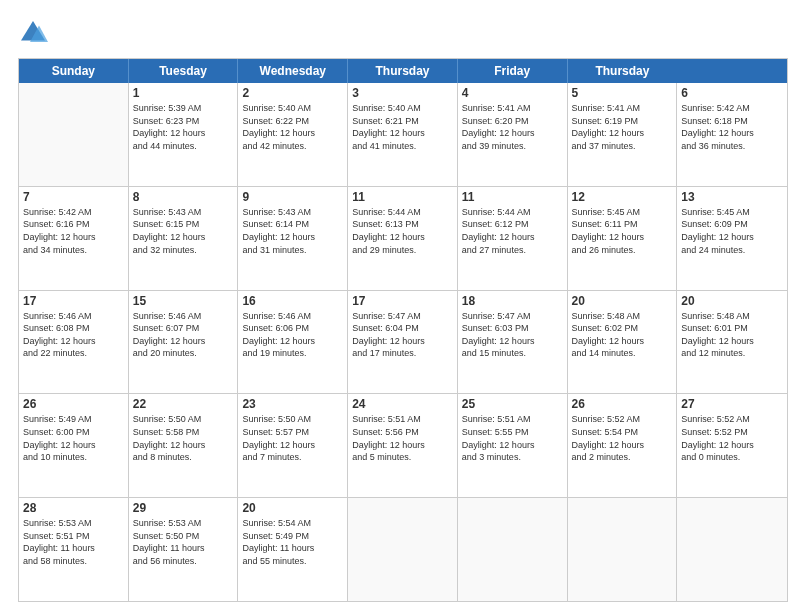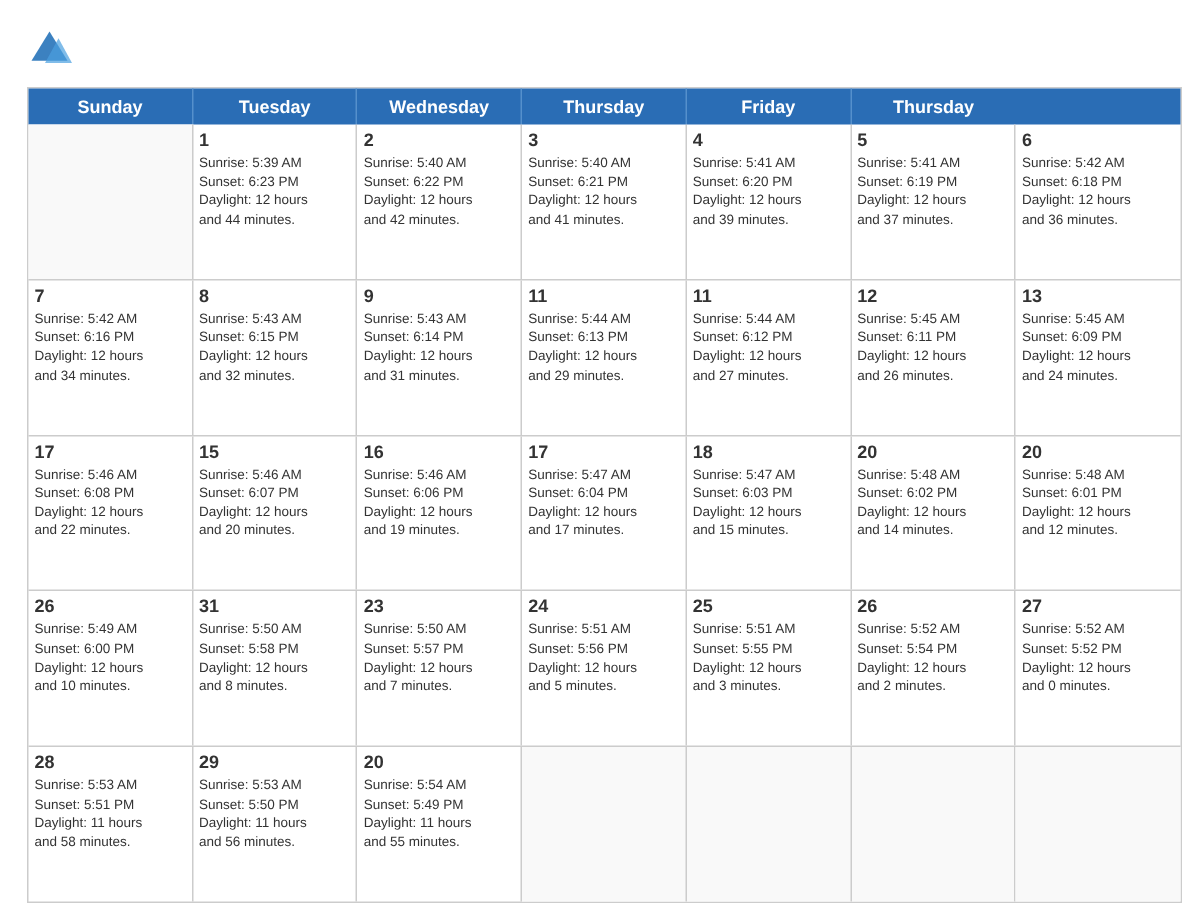--- a/index.html
+++ b/index.html
@@ -240,7 +240,7 @@
             <div class="cell-info">Sunrise: 5:49 AM<br>Sunset: 6:00 PM<br>Daylight: 12 hours<br>and 10 minutes.</div>
           </div>
           <div class="cal-cell">
-            <div class="day-number">31</div>
+            <div class="day-number">22</div>
             <div class="cell-info">Sunrise: 5:50 AM<br>Sunset: 5:58 PM<br>Daylight: 12 hours<br>and 8 minutes.</div>
           </div>
           <div class="cal-cell">

